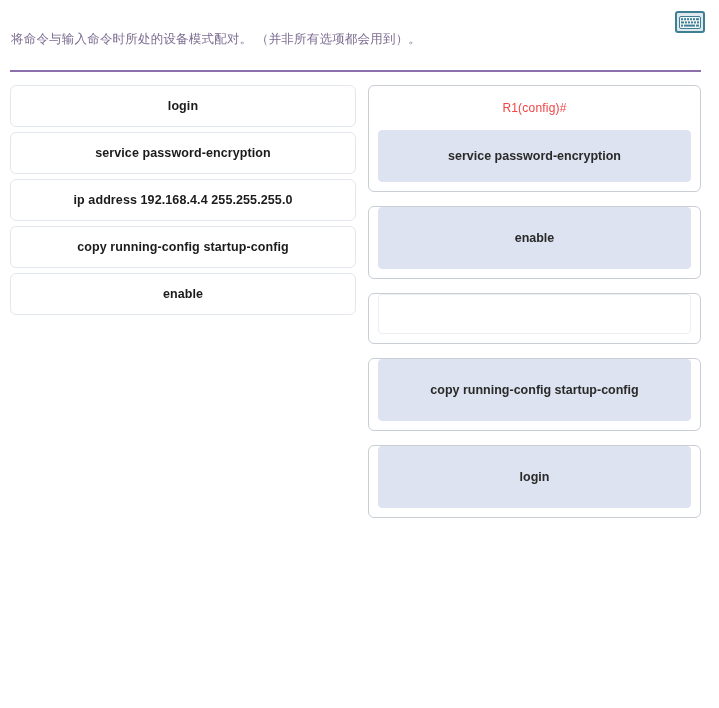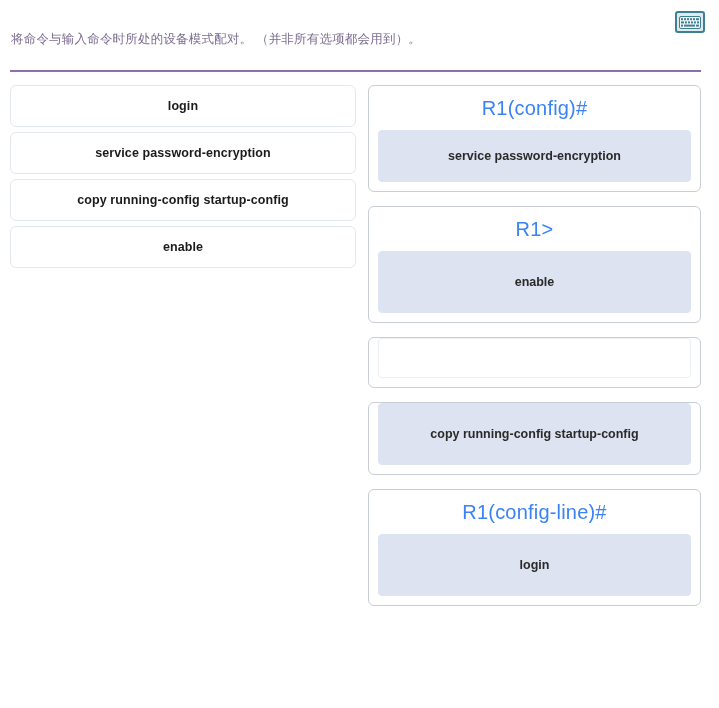--- a/index.html
+++ b/index.html
@@ -103,8 +103,8 @@
     display: flex;
     align-items: center;
     justify-content: center;
-    font-size: 20px;
-    color: #3b82f6;
+    font-size: 12px;
+    color: #ef4444;
     letter-spacing: 0.2px;
     user-select: none;
   }

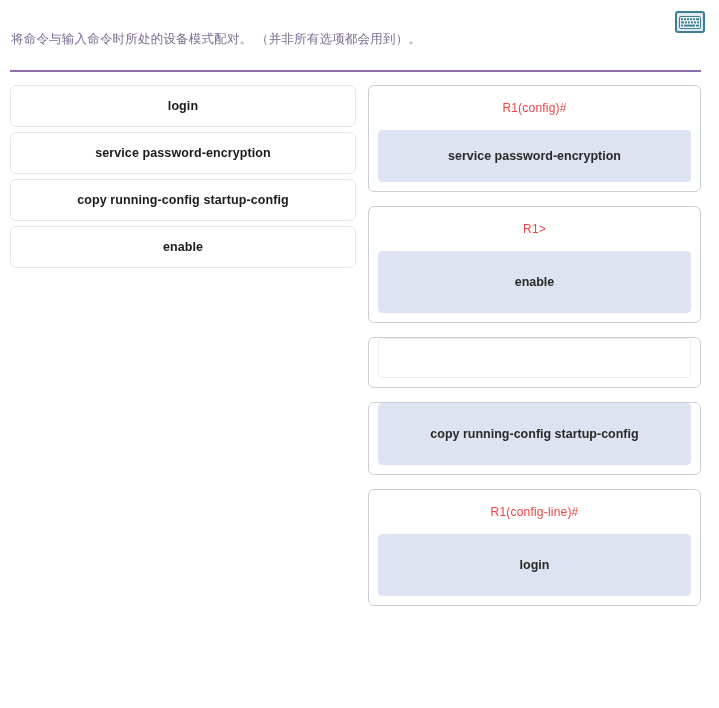--- a/index.html
+++ b/index.html
@@ -174,6 +174,9 @@
     <span>service password-encryption</span>
   </div>
   <div class="cmd-chip">
+    <span>ip address 192.168.4.4 255.255.255.0</span>
+  </div>
+  <div class="cmd-chip">
     <span>copy running-config startup-config</span>
   </div>
   <div class="cmd-chip">

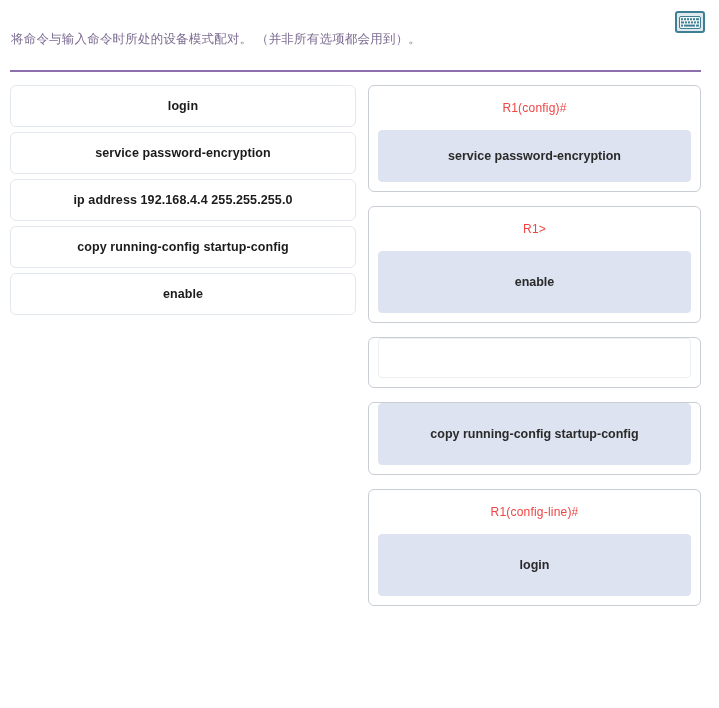--- a/index.html
+++ b/index.html
@@ -192,7 +192,6 @@
   </div>
 
   <div class="mode-card h-card-2">
-    <div class="mode-prompt">R1&gt;</div>
     <div class="dropzone">enable</div>
   </div>
 

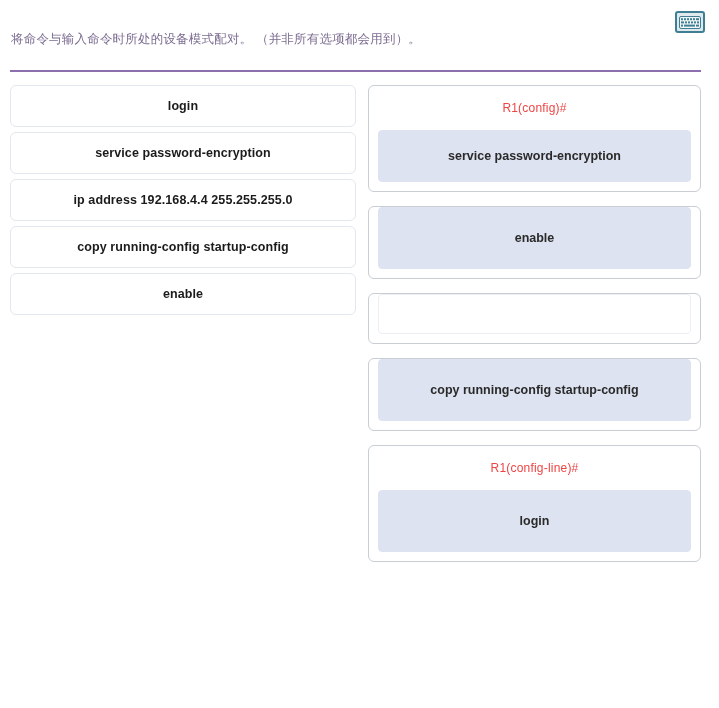--- a/index.html
+++ b/index.html
@@ -204,7 +204,6 @@
   </div>
 
   <div class="mode-card h-card-5">
-    <div class="mode-prompt">R1(config-line)#</div>
     <div class="dropzone">login</div>
   </div>
 

